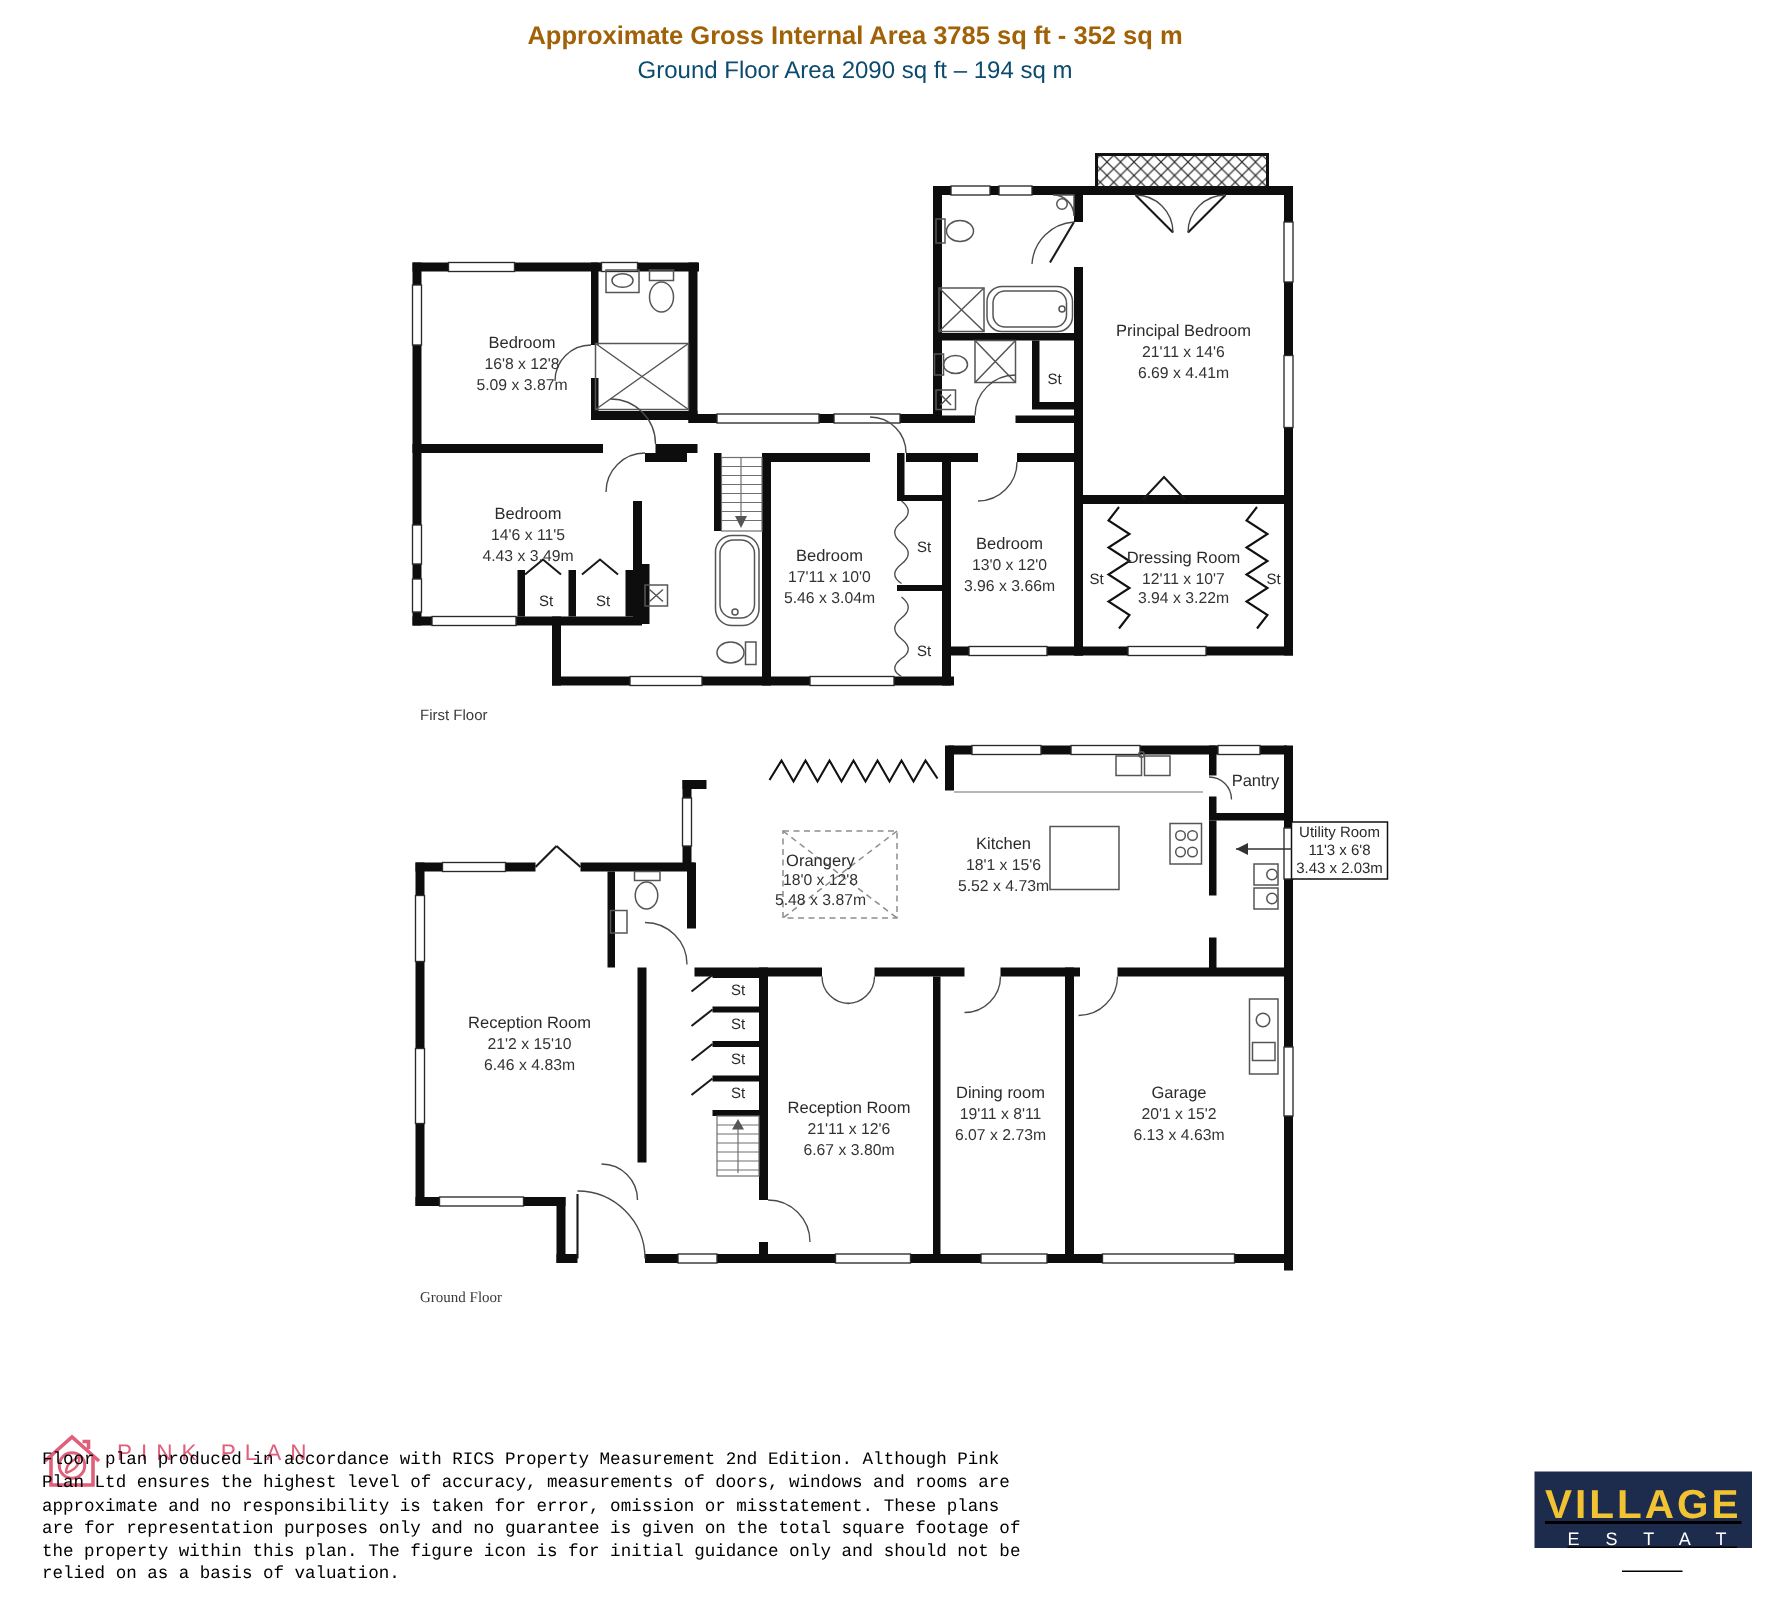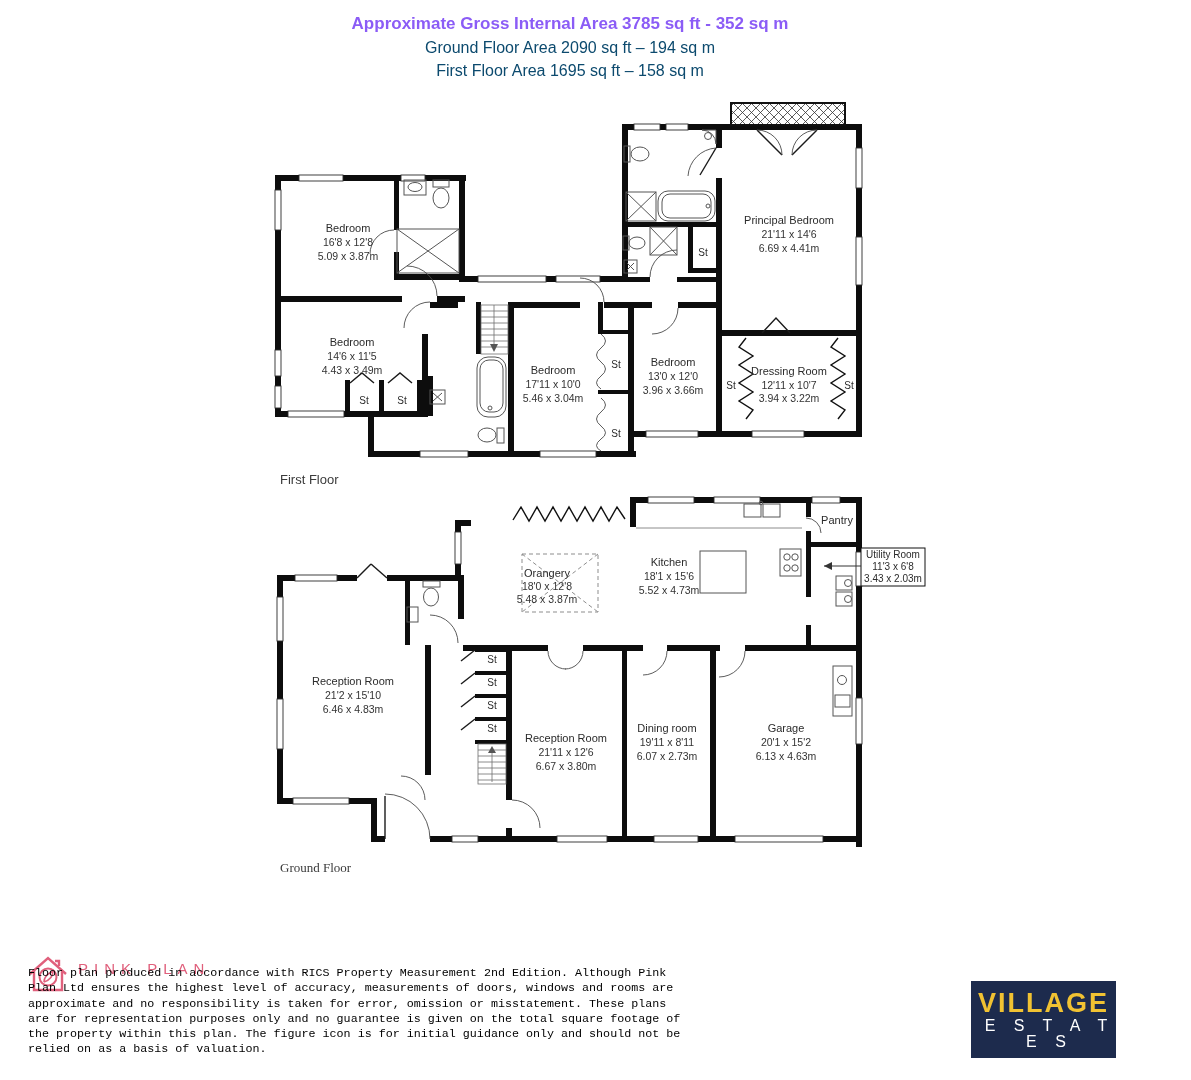--- a/index.html
+++ b/index.html
@@ -6,7 +6,7 @@
   .page{position:relative;width:1191px;height:1080px;background:#fff;overflow:hidden;
         font-family:"Liberation Sans", sans-serif;}
   .titleblock{position:absolute;top:12px;left:0;width:1140px;text-align:center;color:#111;}
-  .t1{font-size:17px;font-weight:bold;color:#8b5cf6;line-height:24px;}
+  .t1{font-size:17px;font-weight:bold;color:#a16207;line-height:24px;}
   .t2{font-size:16px;color:#0c4a6e;line-height:23px;}
   .floorlabel{position:absolute;font-size:13px;color:#3a3a3a;}
   #ff-label{left:280px;top:472px;}

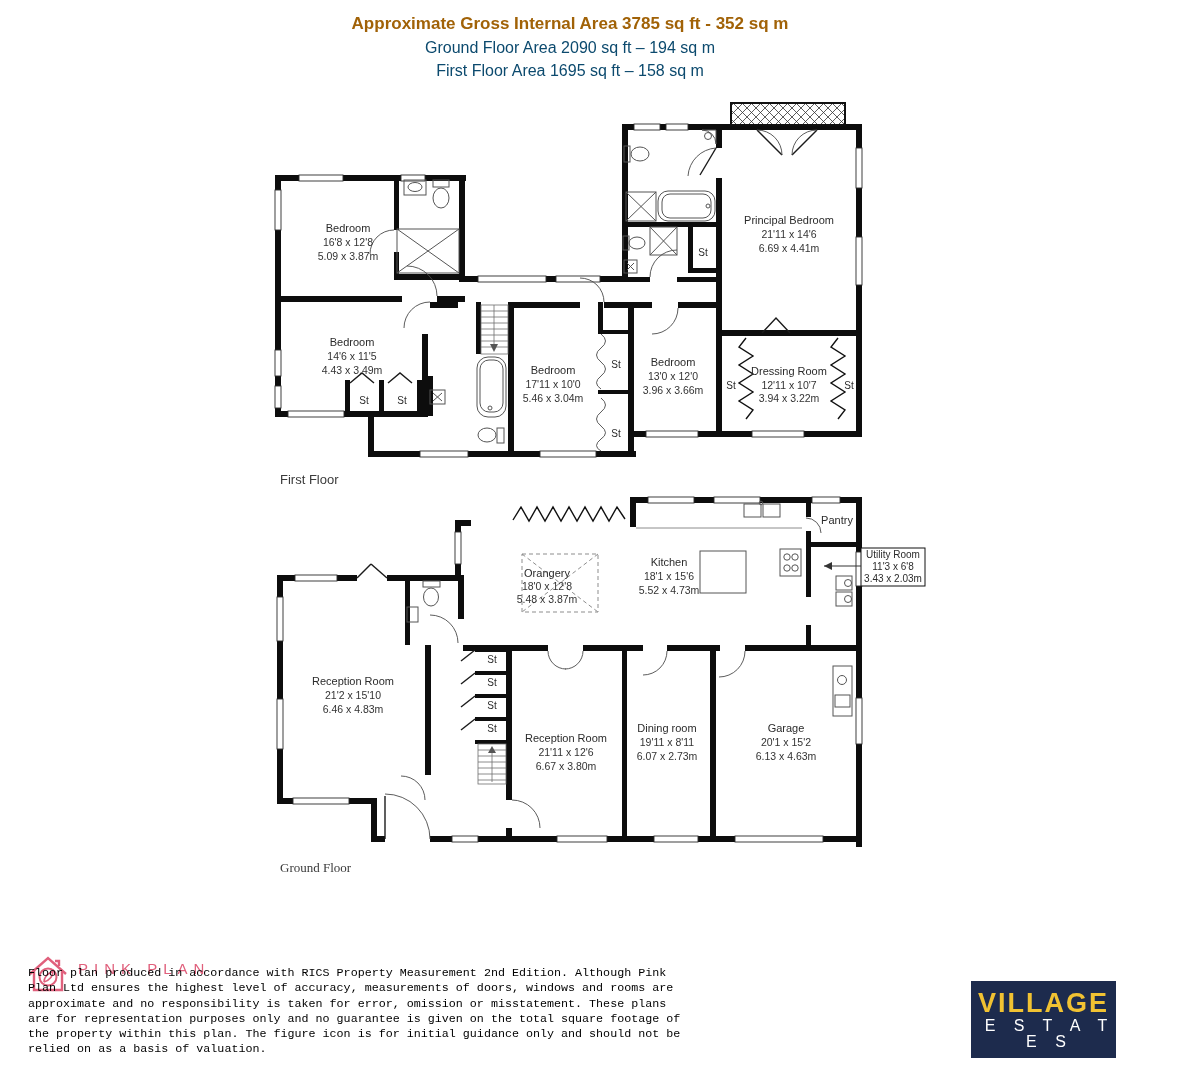--- a/index.html
+++ b/index.html
@@ -40,7 +40,6 @@
   <div class="titleblock">
     <div class="t1">Approximate Gross Internal Area 3785 sq ft - 352 sq m</div>
     <div class="t2">Ground Floor Area 2090 sq ft – 194 sq m</div>
-    <div class="t2">First Floor Area 1695 sq ft – 158 sq m</div>
   </div>
 
   <svg width="1191" height="1080" viewBox="0 0 1191 1080">

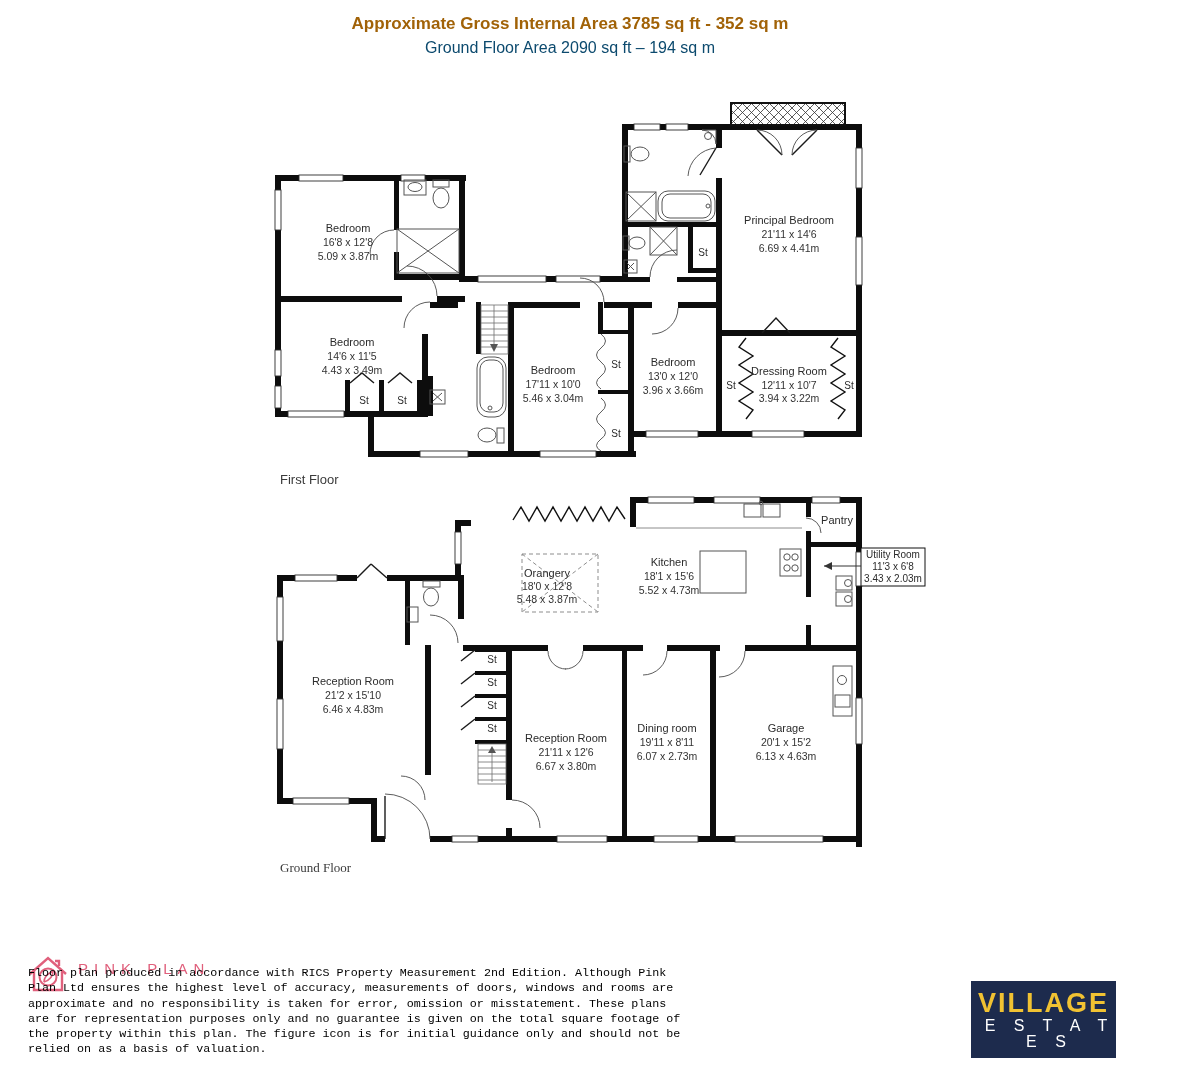--- a/index.html
+++ b/index.html
@@ -8,7 +8,7 @@
   .titleblock{position:absolute;top:12px;left:0;width:1140px;text-align:center;color:#111;}
   .t1{font-size:17px;font-weight:bold;color:#a16207;line-height:24px;}
   .t2{font-size:16px;color:#0c4a6e;line-height:23px;}
-  .floorlabel{position:absolute;font-size:13px;color:#3a3a3a;}
+  .floorlabel{position:absolute;font-size:10px;color:#3a3a3a;}
   #ff-label{left:280px;top:472px;}
   #gf-label{left:280px;top:860px;font-family:Liberation Serif, serif;}
   svg{position:absolute;left:0;top:0;}

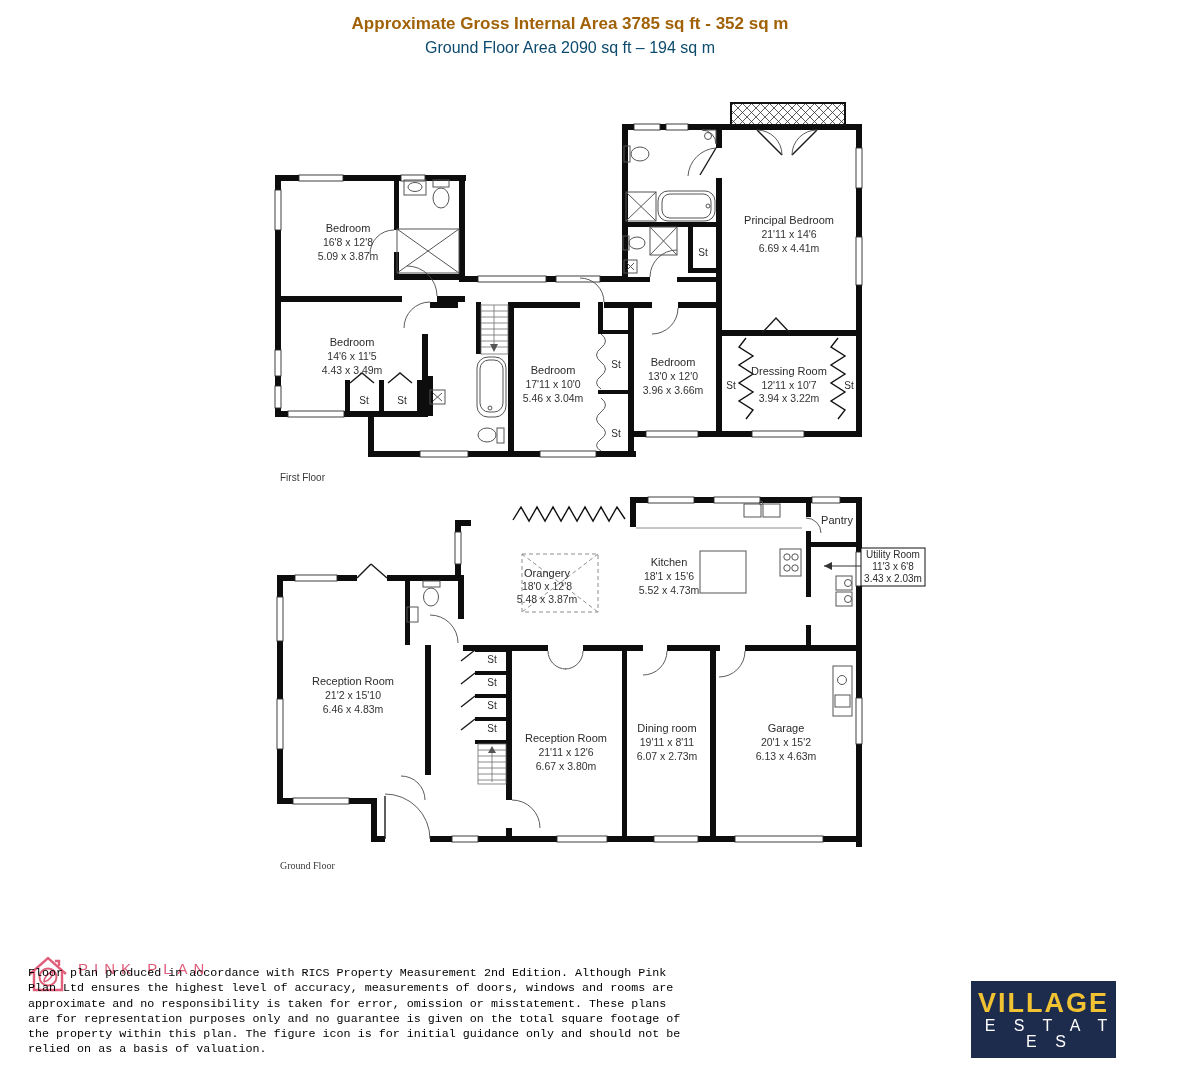--- a/index.html
+++ b/index.html
@@ -26,8 +26,8 @@
   .footer-logo-text{position:absolute;left:78px;top:960px;font-size:15px;letter-spacing:6px;
         color:#e0607c;font-weight:500;text-align:center;}
   .disclaimer{position:absolute;left:28px;top:966px;width:665px;font-size:11.7px;line-height:15.3px;color:#000;font-family:Liberation Mono, monospace;}
-  .village{position:absolute;left:971px;top:981px;width:145px;height:77px;background:#1d2b4d;
-        text-align:center;}
+  .village{position:absolute;left:1023px;top:981px;width:145px;height:51px;background:#1d2b4d;
+        text-align:center;text-decoration:underline;}
   .village .v1{color:#f1c232;font-weight:bold;font-size:27px;letter-spacing:2px;margin-top:7px;line-height:30px;}
   .village .v2{color:#ffffff;font-size:16px;letter-spacing:7px;line-height:16px;margin-left:12px;}
   .pink-icon{position:absolute;left:26px;top:948px;}

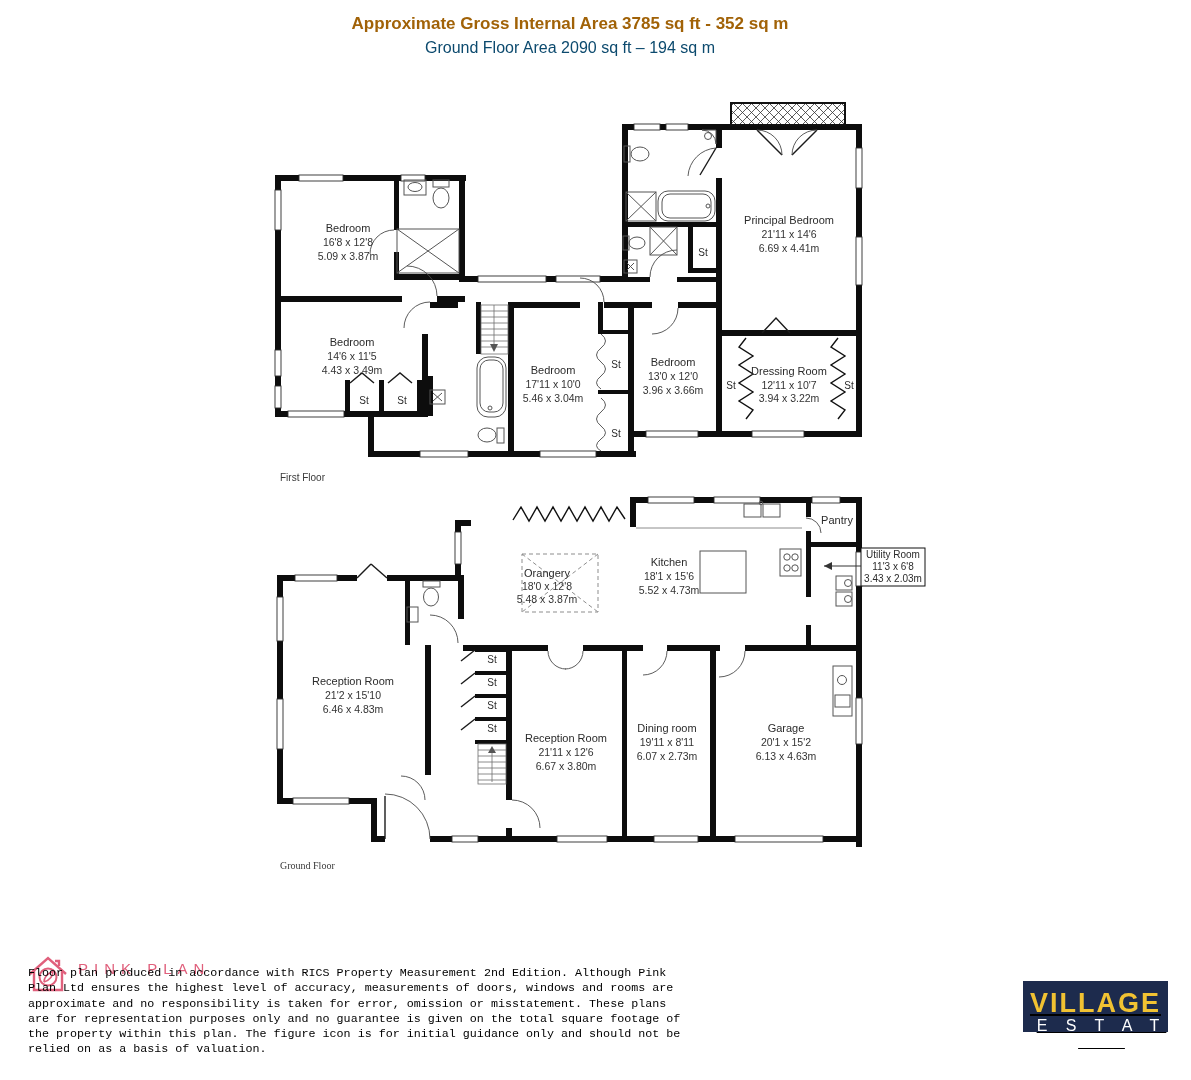--- a/index.html
+++ b/index.html
@@ -29,7 +29,7 @@
   .village{position:absolute;left:1023px;top:981px;width:145px;height:51px;background:#1d2b4d;
         text-align:center;text-decoration:underline;}
   .village .v1{color:#f1c232;font-weight:bold;font-size:27px;letter-spacing:2px;margin-top:7px;line-height:30px;}
-  .village .v2{color:#ffffff;font-size:16px;letter-spacing:7px;line-height:16px;margin-left:12px;}
+  .village .v2{color:#ffffff;font-size:12px;letter-spacing:7px;line-height:16px;margin-left:12px;}
   .pink-icon{position:absolute;left:26px;top:948px;}
 </style>
 </head>

